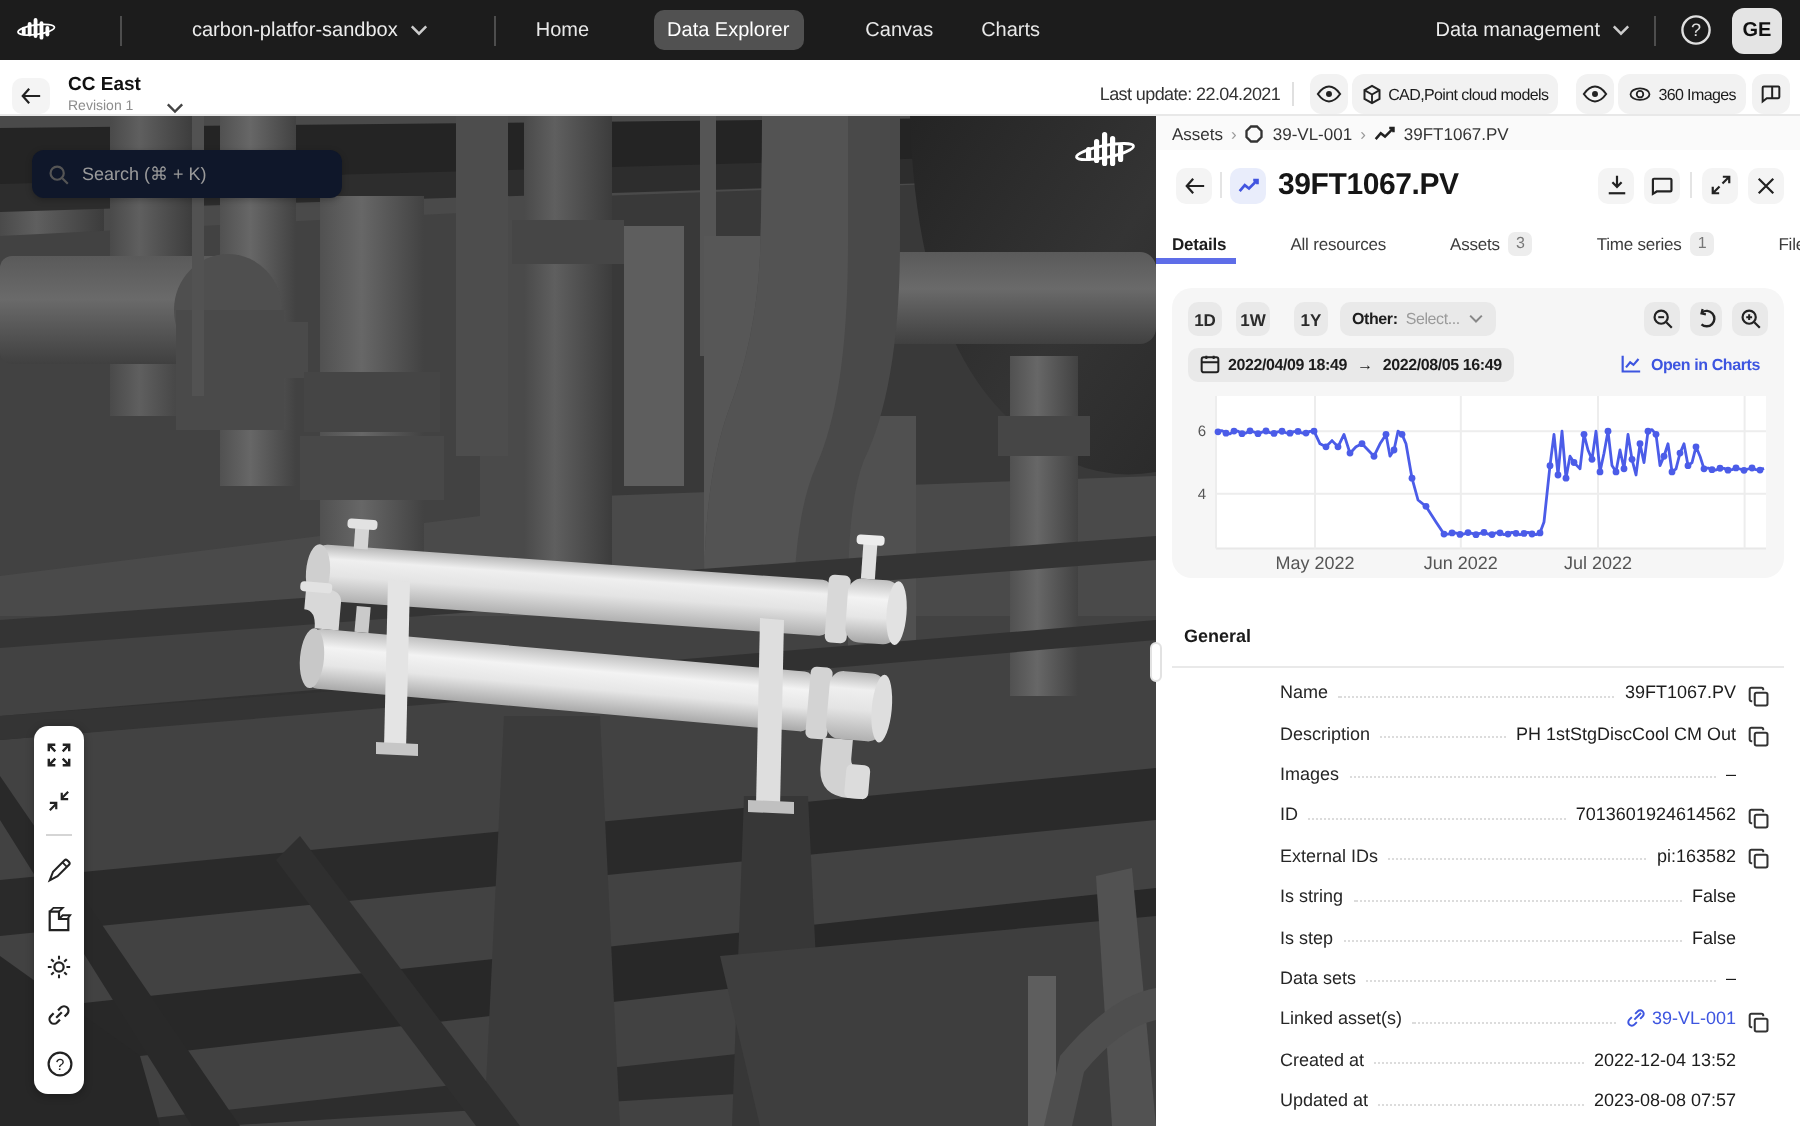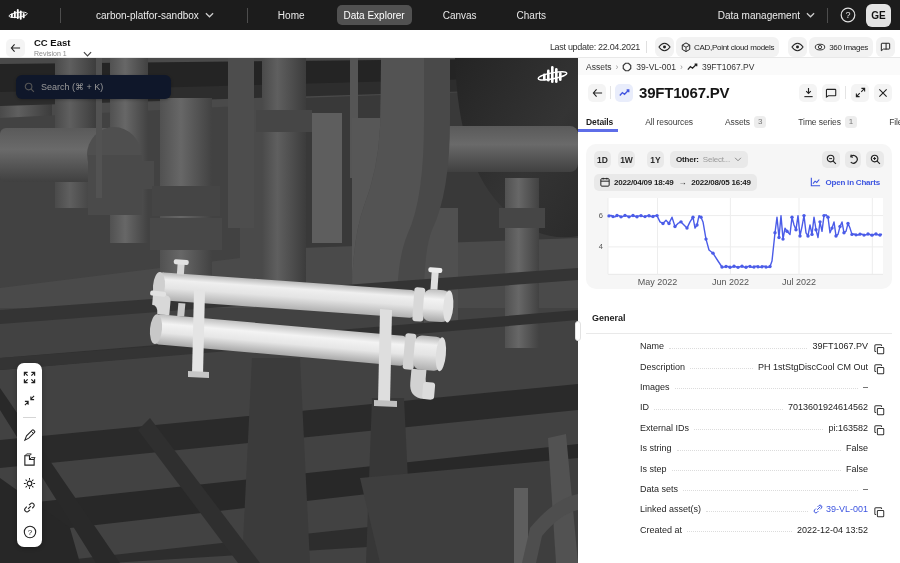--- a/index.html
+++ b/index.html
@@ -83,7 +83,7 @@
       </svg>
   </div>
   <div class="vsep" style="margin-left:13px"></div>
-  <div class="navitem" style="margin-left:10px">Home</div>
+  <div class="navitem" style="">Home</div>
   <div class="navitem active" style="margin-left:12px">Data Explorer</div>
   <div class="navitem" style="margin-left:11px">Canvas</div>
   <div class="navitem" style="margin-left:20px">Charts</div>

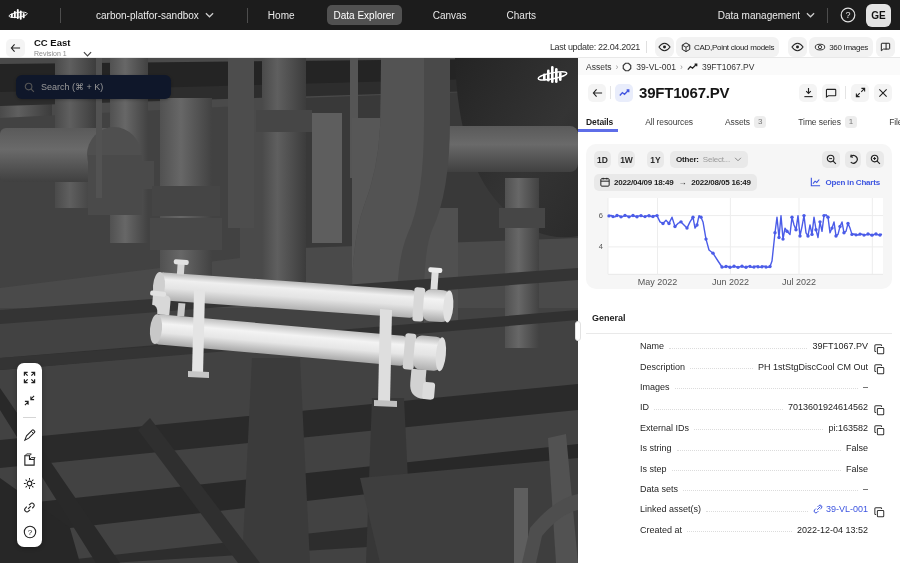--- a/index.html
+++ b/index.html
@@ -86,7 +86,7 @@
   <div class="navitem" style="">Home</div>
   <div class="navitem active" style="margin-left:12px">Data Explorer</div>
   <div class="navitem" style="margin-left:11px">Canvas</div>
-  <div class="navitem" style="margin-left:20px">Charts</div>
+  <div class="navitem" style="margin-left:4px">Charts</div>
   <div class="right">
     <div class="proj">Data management
       <svg width="9" height="6" viewBox="0 0 10 6">

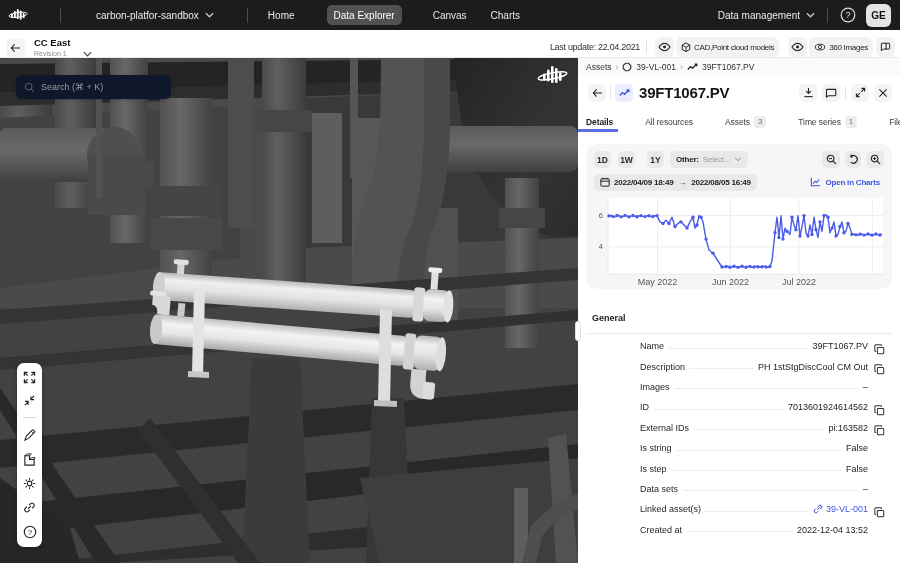--- a/index.html
+++ b/index.html
@@ -591,6 +591,11 @@
           <span class="dots"></span>
           <span class="val">2022-12-04 13:52</span>
         </div>
+      <div class="grow">
+          <span class="lbl">Updated at</span>
+          <span class="dots"></span>
+          <span class="val">2023-08-08 07:57</span>
+        </div>
     </div>
   </div>
 </div>

